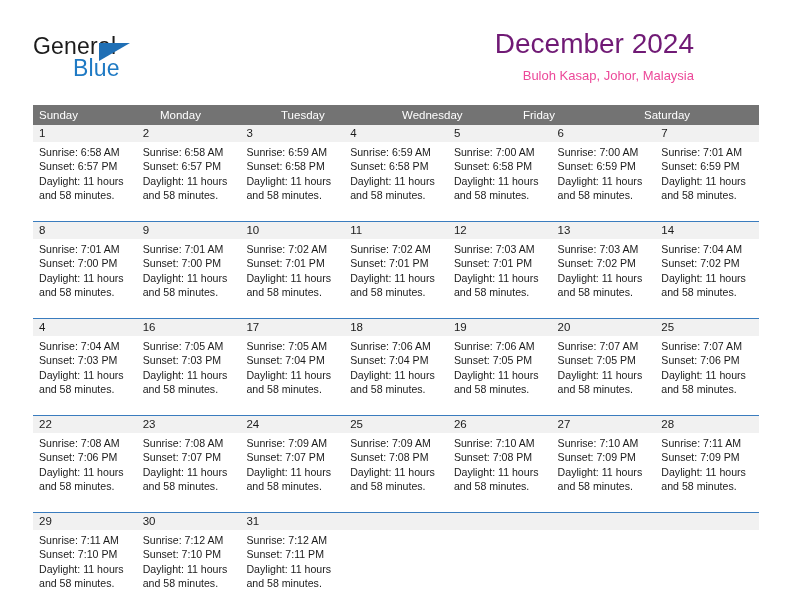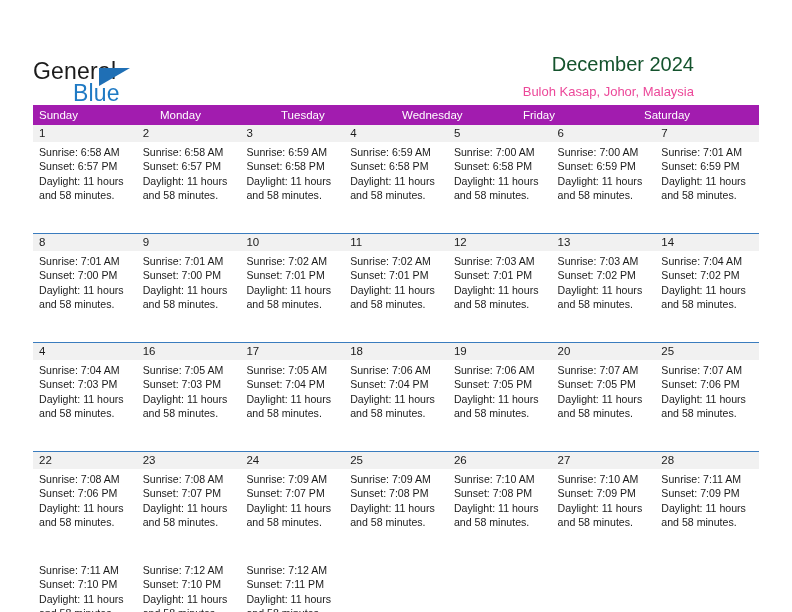--- a/index.html
+++ b/index.html
@@ -28,7 +28,6 @@
     top: 0;
     width: 728px;
     height: 100px;
-    margin-top: 25px;
   }
   .brand {
     position: absolute;

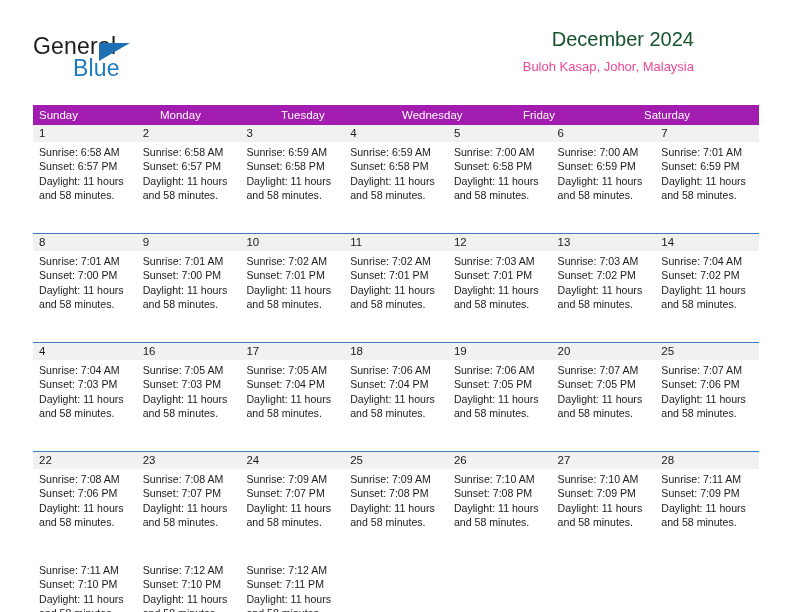--- a/index.html
+++ b/index.html
@@ -70,9 +70,9 @@
     text-align: right;
   }
   .cal-title {
-    font-size: 20px;
+    font-size: 28px;
     font-weight: normal;
-    color: #14532d;
+    color: #701a75;
     line-height: 1.15;
     white-space: nowrap;
   }

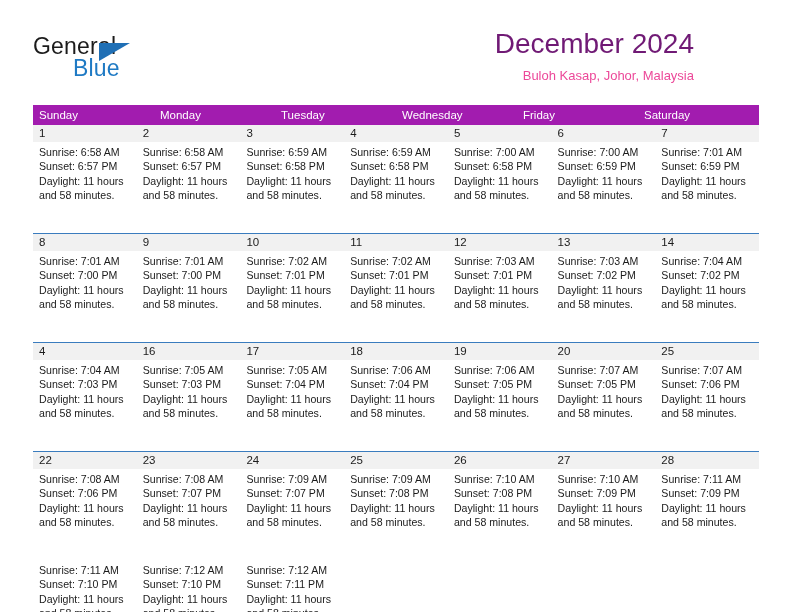--- a/index.html
+++ b/index.html
@@ -92,7 +92,7 @@
   }
   .dow-row {
     display: flex;
-    background: #a21caf;
+    background: #737373;
     height: 20px;
   }
   .dow-cell {

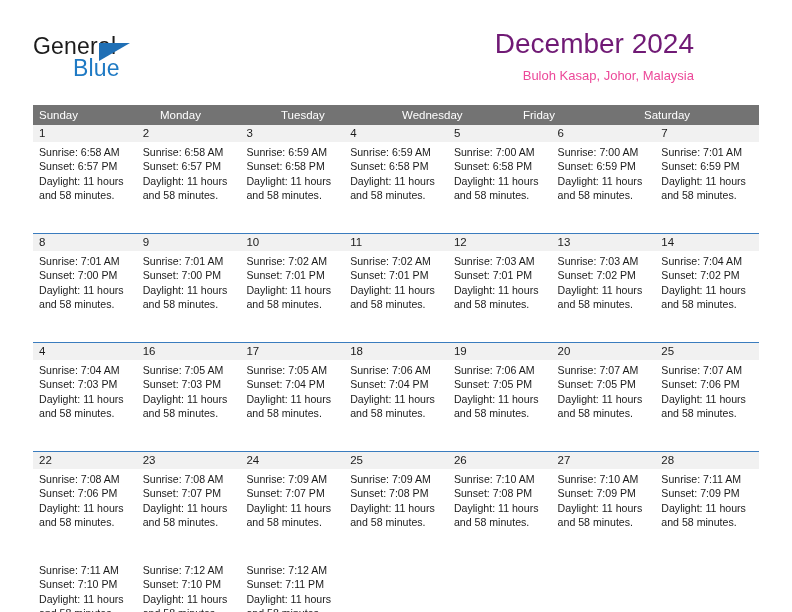--- a/index.html
+++ b/index.html
@@ -128,7 +128,7 @@
   .week-body {
     display: flex;
     background: #ffffff;
-    height: 91px;
+    height: 79px;
   }
   .body-cell {
     flex: 1 1 0;

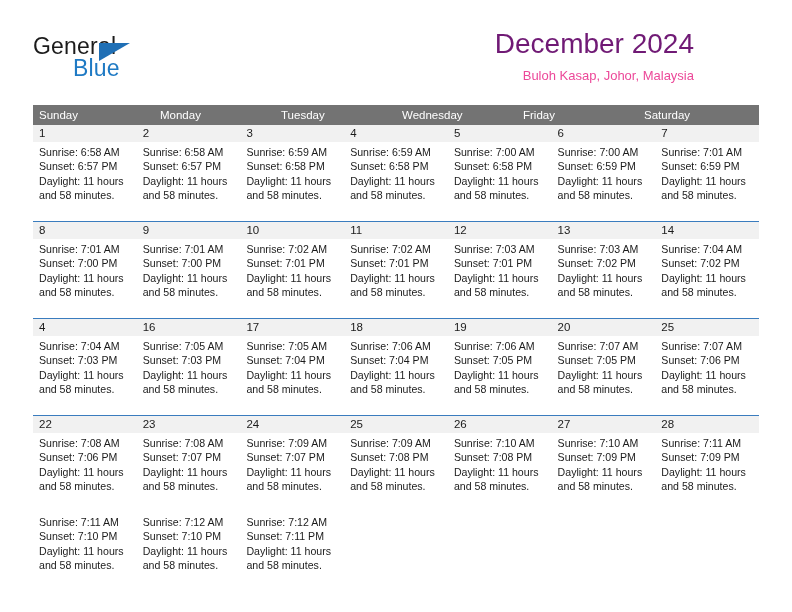--- a/index.html
+++ b/index.html
@@ -398,6 +398,15 @@
     </div>
 
     <div class="week">
+      <div class="week-numbers">
+        <div class="num-cell">29</div>
+        <div class="num-cell">30</div>
+        <div class="num-cell">31</div>
+        <div class="num-cell"></div>
+        <div class="num-cell"></div>
+        <div class="num-cell"></div>
+        <div class="num-cell"></div>
+      </div>
       <div class="week-body">
         <div class="body-cell">
           <div class="line">Sunrise: 7:11 AM</div>

